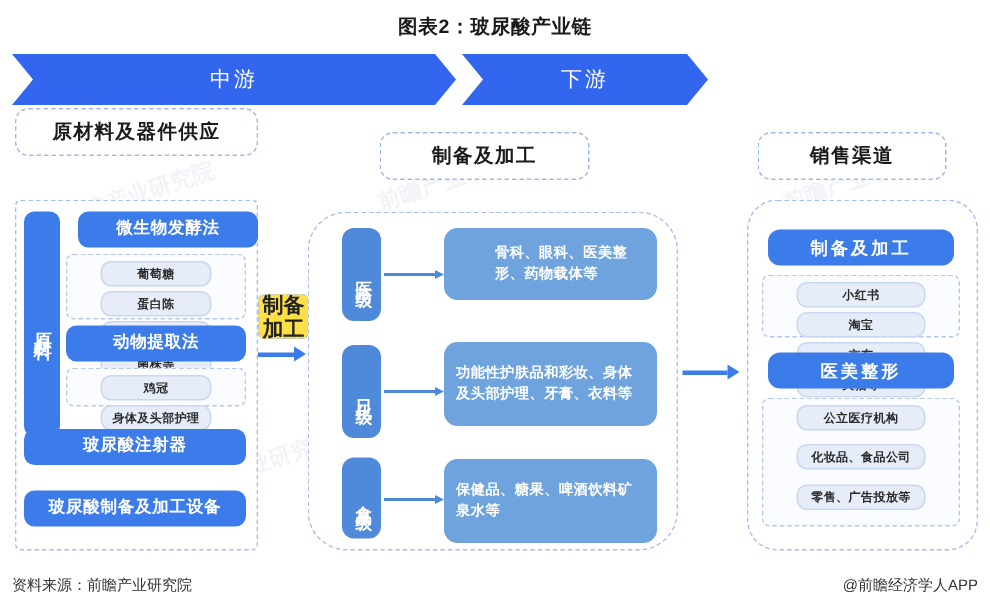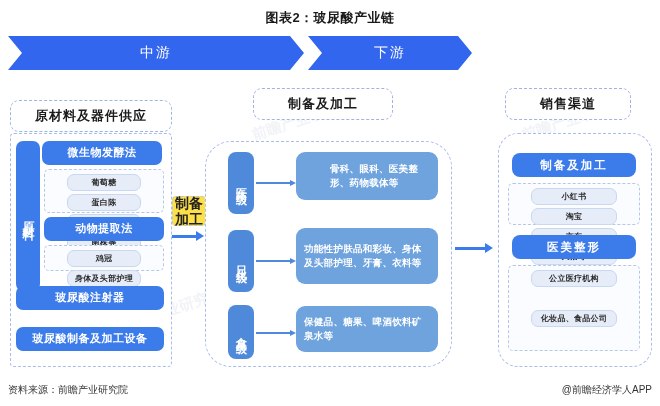--- a/index.html
+++ b/index.html
@@ -42,7 +42,7 @@
     display:flex;align-items:center;justify-content:center;
     font-size:13px;font-weight:bold;color:#1b1b1b;letter-spacing:1px;
   }
-  .sec-head.h1{left:10px;top:100px;width:160px;}
+  .sec-head.h1{left:10px;top:72px;width:160px;}
   .sec-head.h2{left:253px;top:88px;width:138px;}
   .sec-head.h3{left:505px;top:88px;width:124px;}
   

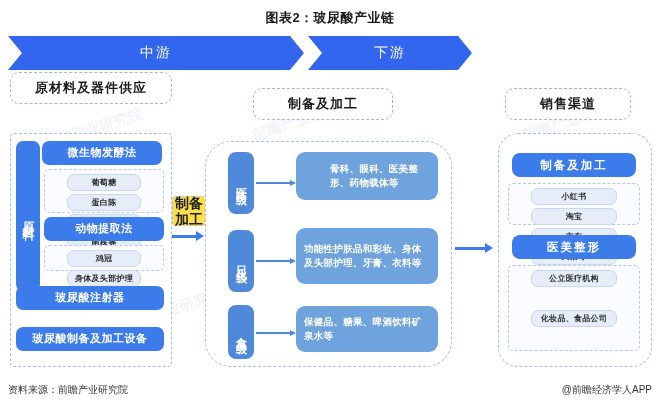--- a/index.html
+++ b/index.html
@@ -64,7 +64,7 @@
   }
   
   .raw-bar{left:16px;top:141px;width:24px;height:150px;}
-  .m1{left:42px;top:141px;width:120px;height:24px;}
+  .m1{left:52px;top:141px;width:120px;height:24px;}
   .m1-wrap{position:absolute;left:44px;top:169px;width:120px;height:44px;border:1px dashed #b6c7ea;border-radius:5px;background:#fbfcff;}
   .m2{left:44px;top:217px;width:120px;height:24px;}
   .m2-wrap{position:absolute;left:44px;top:245px;width:120px;height:26px;border:1px dashed #b6c7ea;border-radius:5px;background:#fbfcff;}

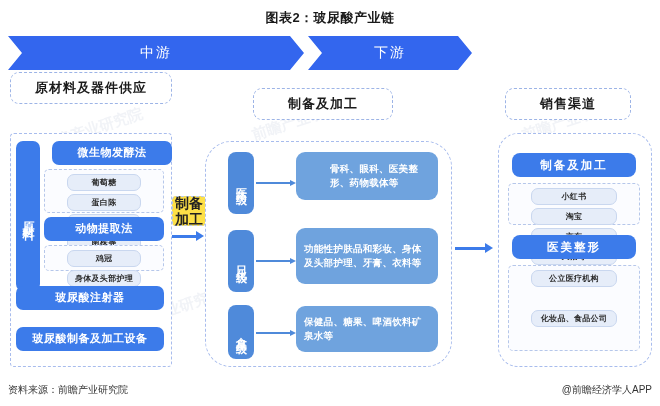--- a/index.html
+++ b/index.html
@@ -111,7 +111,7 @@
   }
   .d1{left:296px;top:152px;width:142px;height:48px;padding-left:34px;}
   .d2{left:296px;top:228px;width:142px;height:56px;}
-  .d3{left:296px;top:306px;width:142px;height:46px;}
+  .d3{left:296px;top:306px;width:142px;height:56px;}
   .thin-arrow{position:absolute;height:6px;display:flex;align-items:center;}
   .thin-arrow .shaft{height:1.5px;background:#4f8ada;flex:1;}
   .thin-arrow .head{

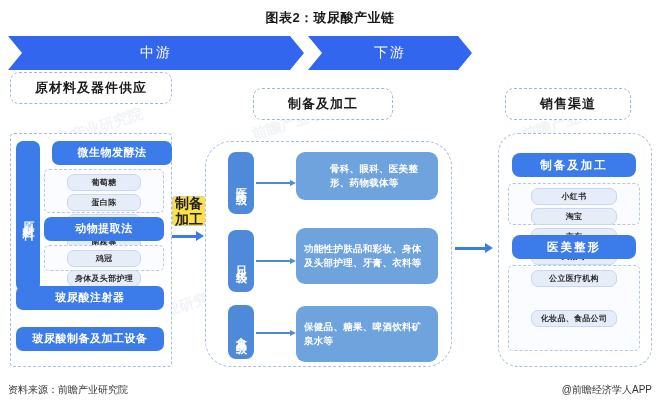--- a/index.html
+++ b/index.html
@@ -234,6 +234,7 @@
 <div class="dwrap dw2 chips" style="left:508px;top:265px;width:132px;height:86px;">
   <div class="chip wide">公立医疗机构</div>
   <div class="chip wide">化妆品、食品公司</div>
+  <div class="chip wide">零售、广告投放等</div>
 </div>
 
 <div class="footer-left">资料来源：前瞻产业研究院</div>

